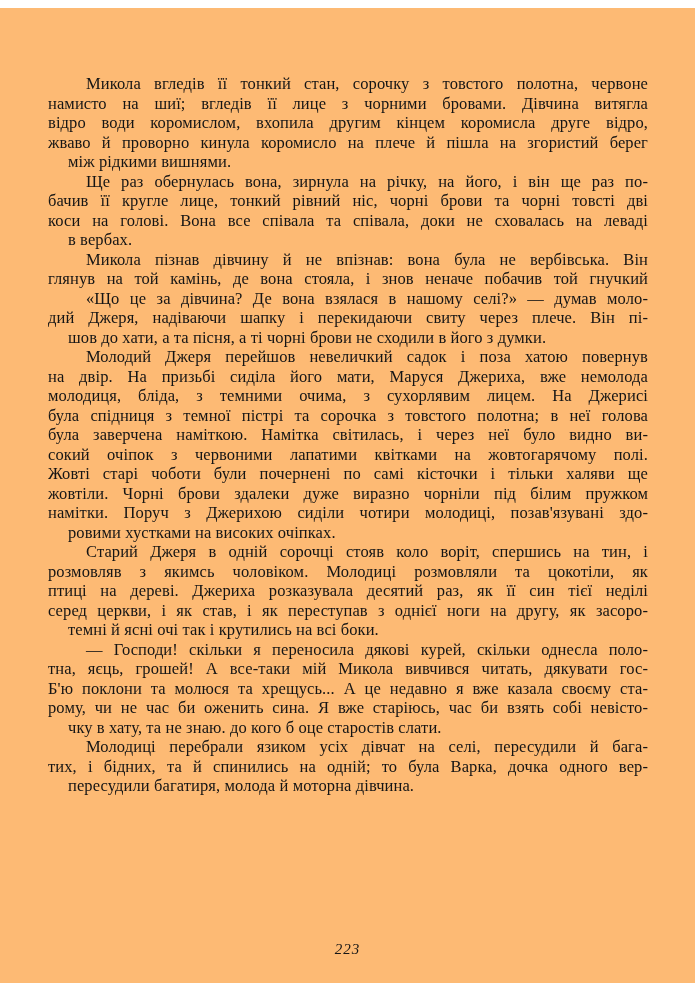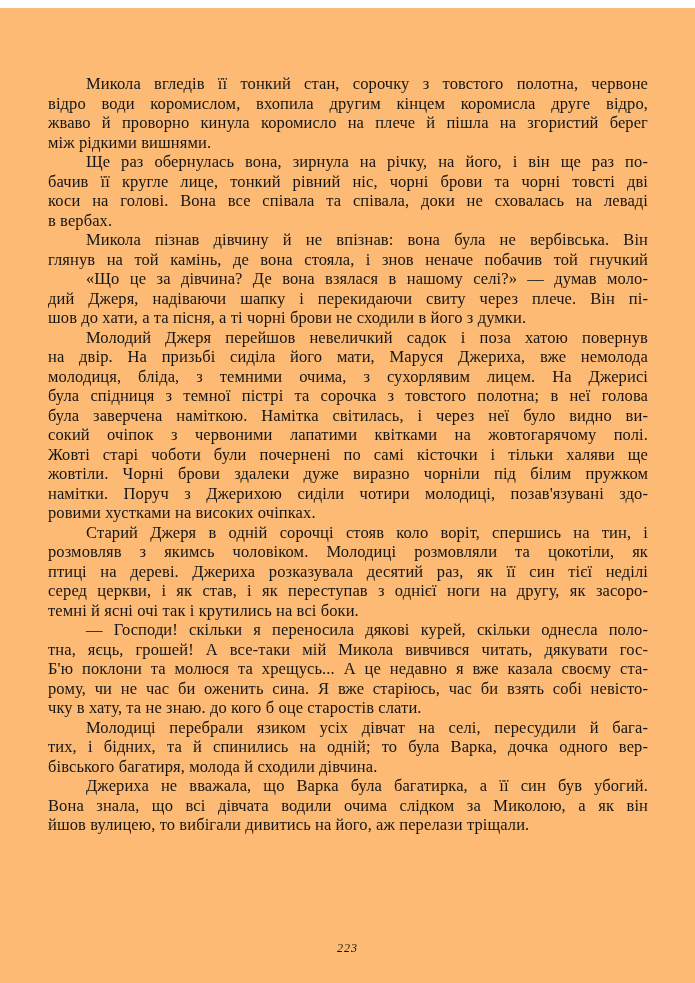--- a/index.html
+++ b/index.html
@@ -66,6 +66,7 @@
   <div class="text-block">
       <div class="paragraph">
         <div class="line first">Микола вгледів її тонкий стан, сорочку з товстого полотна, червоне</div>
+        <div class="line">намисто на шиї; вгледів її лице з чорними бровами. Дівчина витягла</div>
         <div class="line">відро води коромислом, вхопила другим кінцем коромисла друге відро,</div>
         <div class="line">жваво й проворно кинула коромисло на плече й пішла на згористий берег</div>
         <div class="line last">між рідкими вишнями.</div>

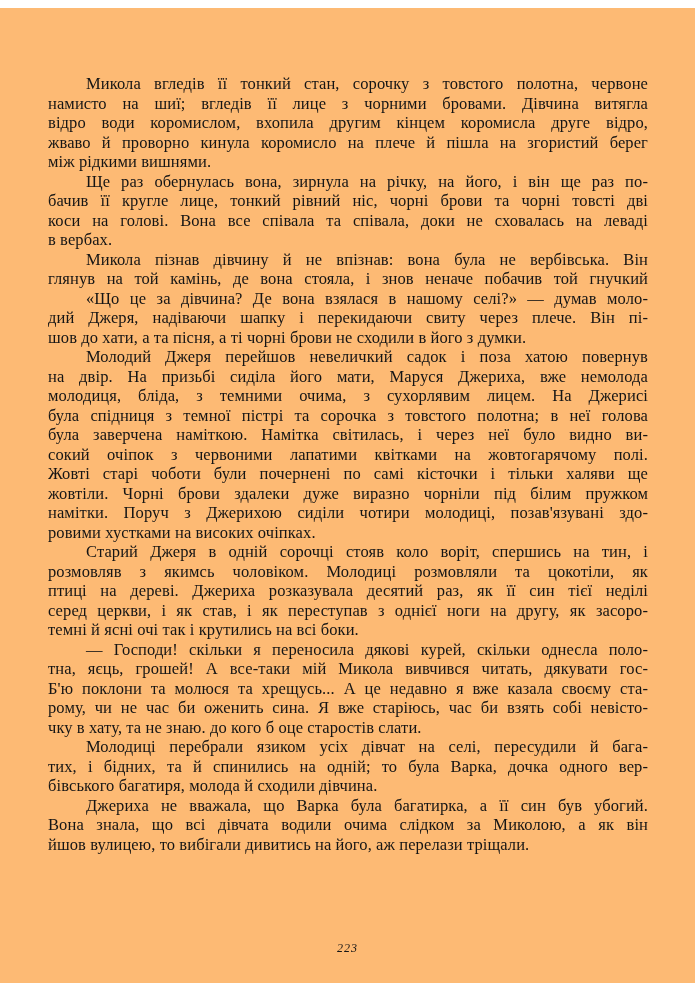--- a/index.html
+++ b/index.html
@@ -46,6 +46,7 @@
   }
   .line.last {
     text-align-last: left;
+    margin-left: 20px;
   }
   .page-number {
     position: absolute;

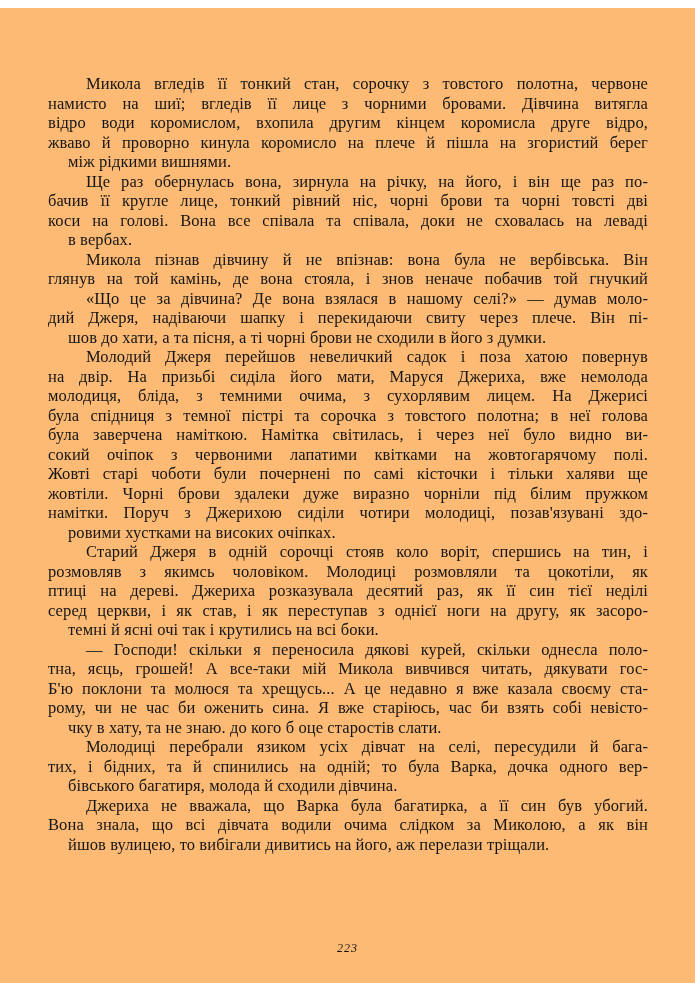--- a/index.html
+++ b/index.html
@@ -116,7 +116,7 @@
       <div class="paragraph">
         <div class="line first">Молодиці перебрали язиком усіх дівчат на селі, пересудили й бага-</div>
         <div class="line">тих, і бідних, та й спинились на одній; то була Варка, дочка одного вер-</div>
-        <div class="line last">бівського багатиря, молода й сходили дівчина.</div>
+        <div class="line last">пересудили багатиря, молода й моторна дівчина.</div>
       </div>
       <div class="paragraph">
         <div class="line first">Джериха не вважала, що Варка була багатирка, а її син був убогий.</div>

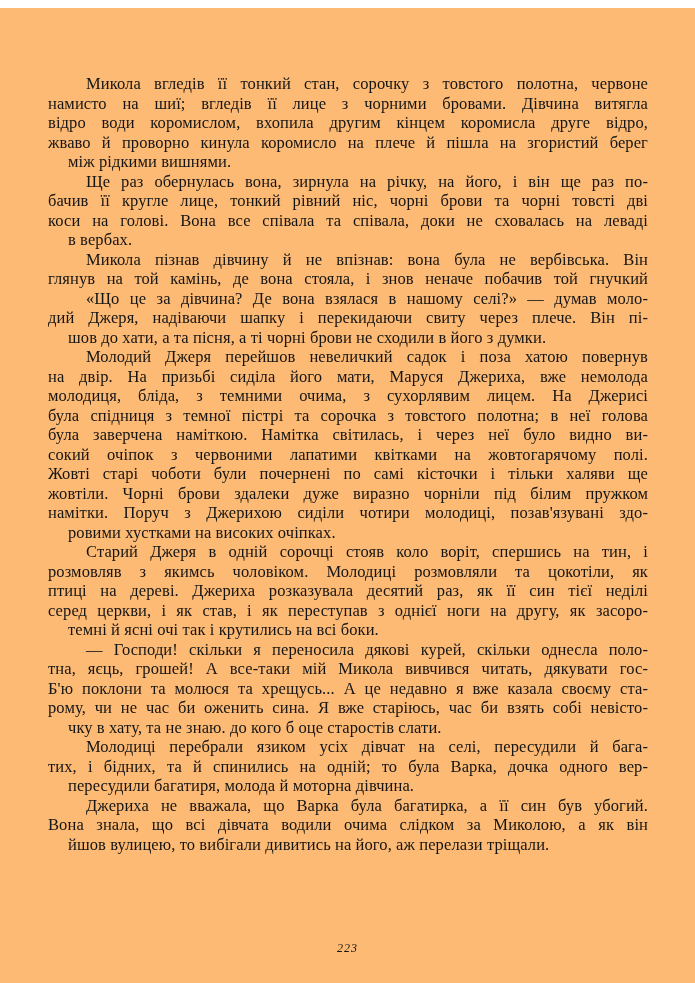--- a/index.html
+++ b/index.html
@@ -118,11 +118,6 @@
         <div class="line">тих, і бідних, та й спинились на одній; то була Варка, дочка одного вер-</div>
         <div class="line last">пересудили багатиря, молода й моторна дівчина.</div>
       </div>
-      <div class="paragraph">
-        <div class="line first">Джериха не вважала, що Варка була багатирка, а її син був убогий.</div>
-        <div class="line">Вона знала, що всі дівчата водили очима слідком за Миколою, а як він</div>
-        <div class="line last">йшов вулицею, то вибігали дивитись на його, аж перелази тріщали.</div>
-      </div>
     </div>
   <div class="page-number">223</div>
 </div>

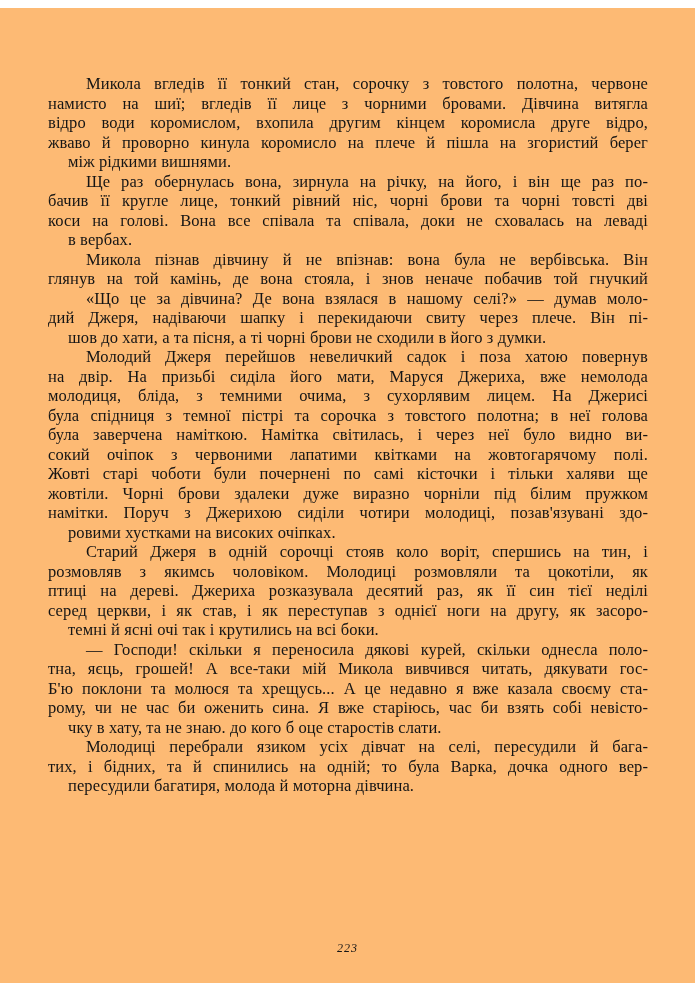--- a/index.html
+++ b/index.html
@@ -54,7 +54,7 @@
     top: 933px;
     width: 695px;
     text-align: center;
-    font-size: 12px;
+    font-size: 15px;
     font-style: italic;
     letter-spacing: 1px;
     color: #151515;

